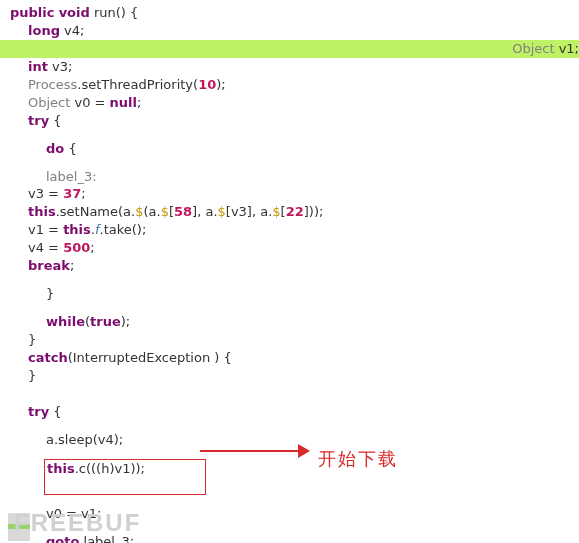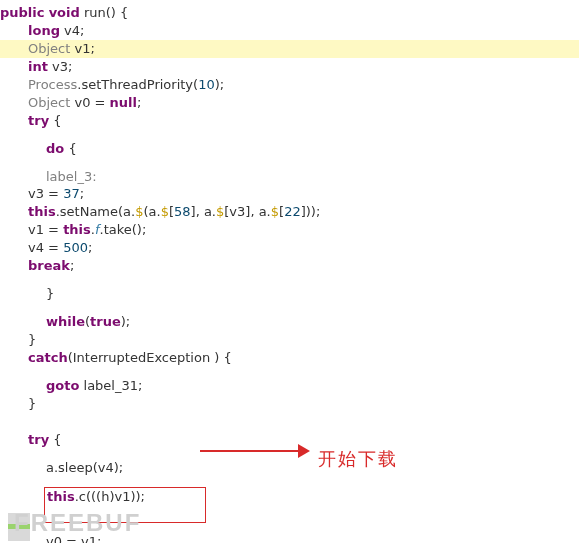--- a/index.html
+++ b/index.html
@@ -15,7 +15,7 @@
     height: 543px;
     overflow: hidden;
   }
-  .line { white-space: pre; }
+  .line { white-space: pre; padding-left: 10px; }
   .ind1 { padding-left: 28px; }
   .ind2 { padding-left: 46px; margin-top: 10px; }
   .ind3 { padding-left: 28px; }

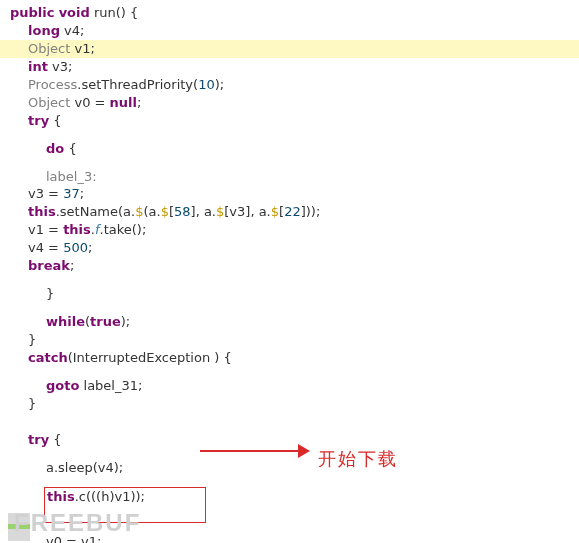--- a/index.html
+++ b/index.html
@@ -19,7 +19,7 @@
   .ind1 { padding-left: 28px; }
   .ind2 { padding-left: 46px; margin-top: 10px; }
   .ind3 { padding-left: 28px; }
-  .hl { background: #fef9c3; }
+  .hl { background: #bef264; text-align: right; }
   .kw   { color: #7c0c6e; font-weight: bold; }
   .gray { color: #808080; }
   .num  { color: #0c4a6e; font-weight: normal; }

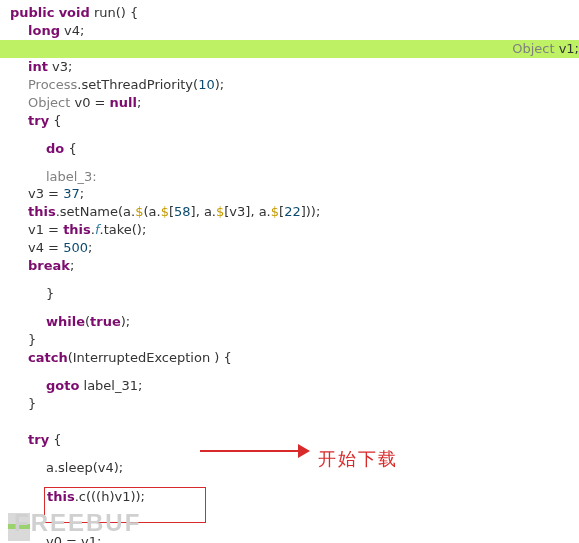--- a/index.html
+++ b/index.html
@@ -22,7 +22,7 @@
   .hl { background: #bef264; text-align: right; }
   .kw   { color: #7c0c6e; font-weight: bold; }
   .gray { color: #808080; }
-  .num  { color: #0c4a6e; font-weight: normal; }
+  .num  { color: #be185d; font-weight: bold; }
   .img  { color: #c49a00; }
   .field{ color: #357ca5; font-style: italic; }
   .boxed {

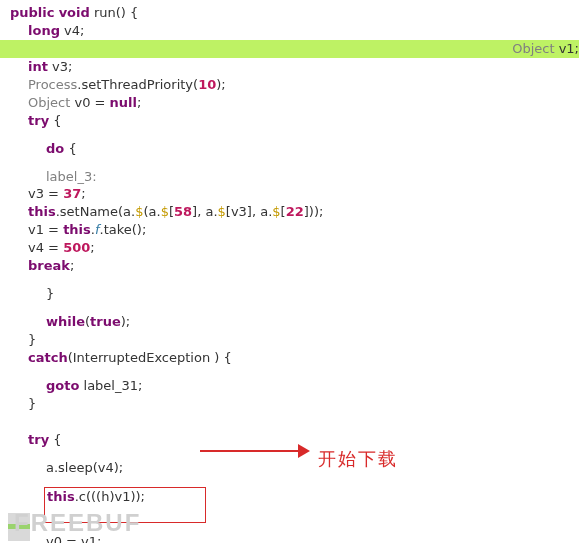--- a/index.html
+++ b/index.html
@@ -103,7 +103,6 @@
   <div class="line ind2"><span class="kw">while</span><span>(</span><span class="kw">true</span><span>);</span></div>
   <div class="line ind1"><span>}</span></div>
   <div class="line ind1"><span class="kw">catch</span><span>(InterruptedException ) {</span></div>
-  <div class="line ind2"><span class="kw">goto</span><span> label_31;</span></div>
   <div class="line ind1"><span>}</span></div>
   <div class="line ind1">&nbsp;</div>
   <div class="line ind1"><span class="kw">try</span><span> {</span></div>

